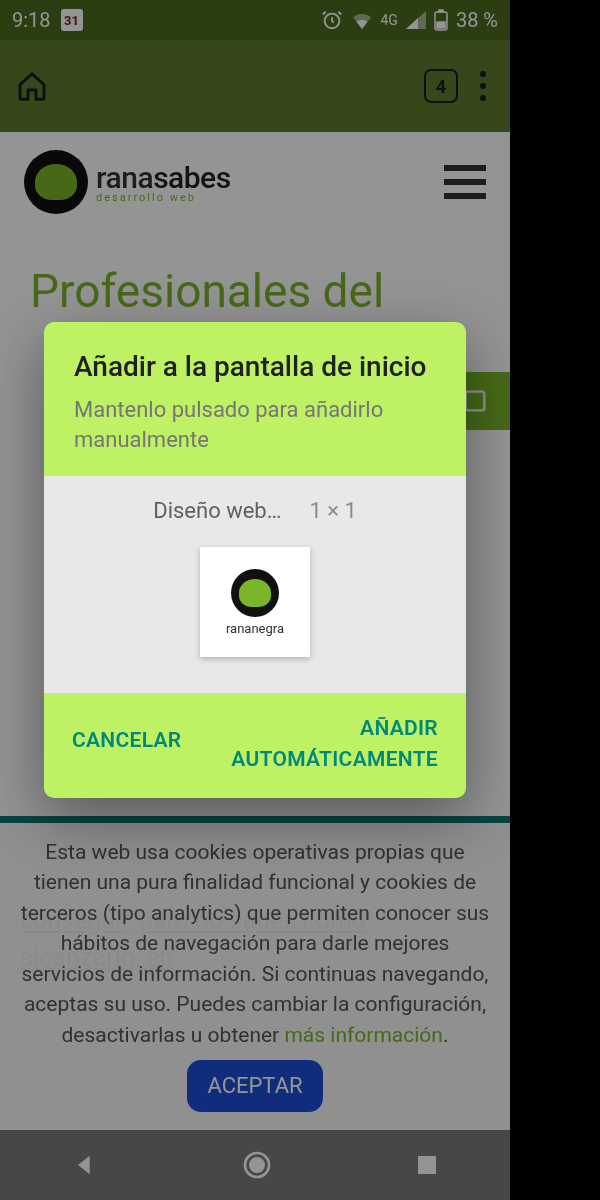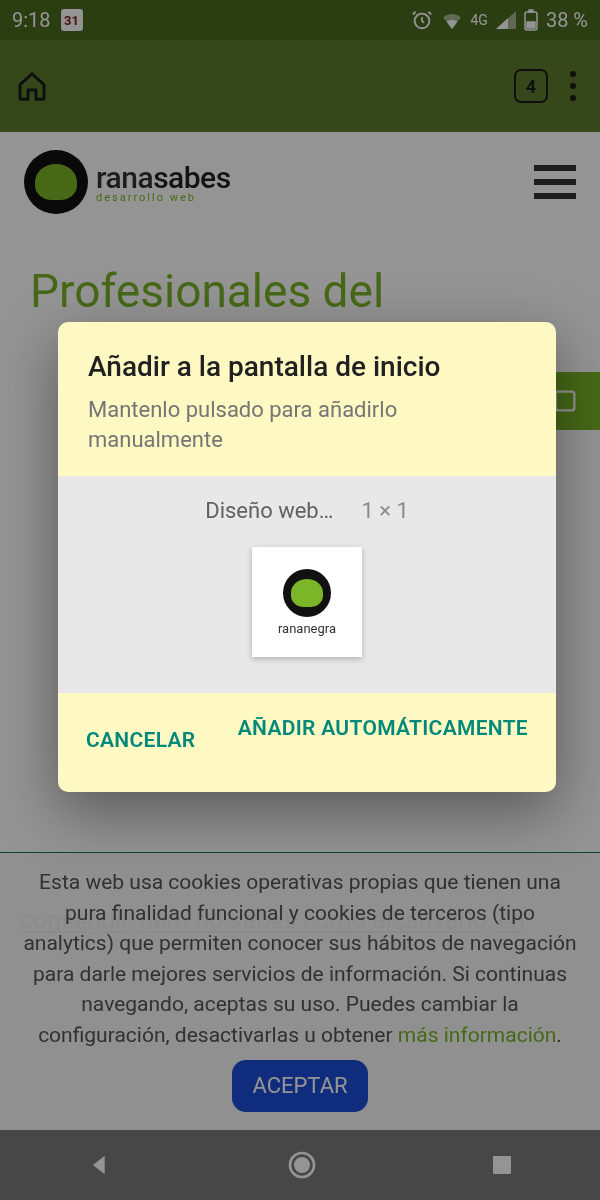--- a/index.html
+++ b/index.html
@@ -5,7 +5,7 @@
 * { margin: 0; padding: 0; box-sizing: border-box; font-family: Roboto, -apple-system, sans-serif; }
 html, body { width: 600px; height: 1200px; overflow: hidden; background: #000; }
 
-.screen { width: 600px; height: 1200px; position: relative; background: #fff; }
+.screen { width: 510px; height: 1200px; position: relative; background: #fff; }
 
 .status-bar { height: 40px; background: #4a6b1f; color: #fff; display: flex; align-items: center; padding: 0 12px; font-size: 20px; }
 .status-left { display: flex; align-items: center; gap: 10px; }

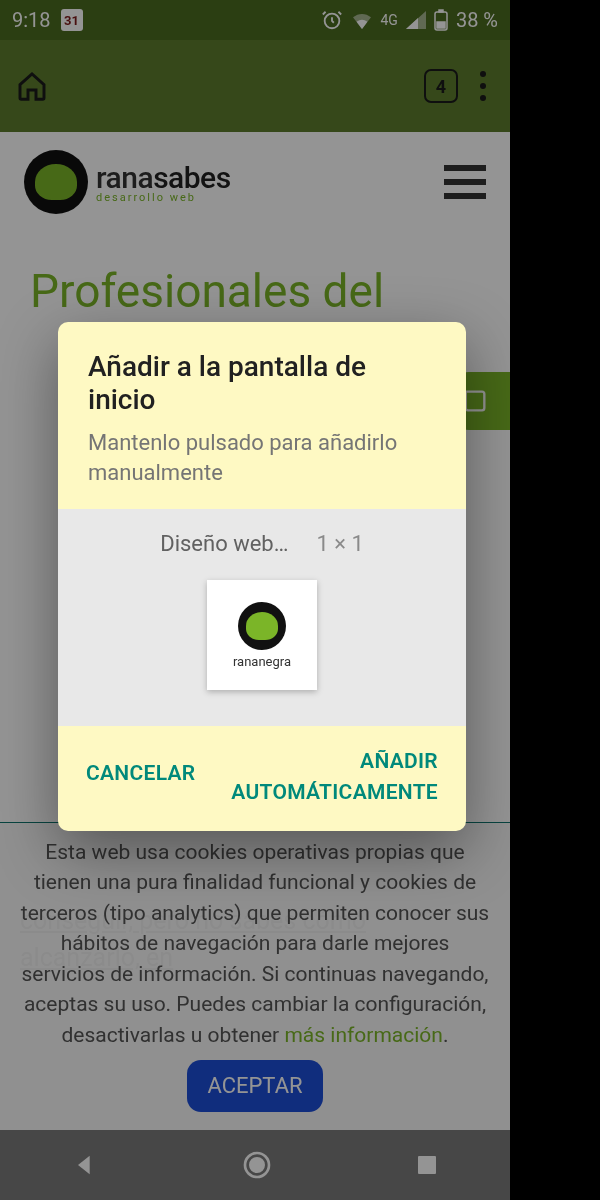--- a/index.html
+++ b/index.html
@@ -47,7 +47,7 @@
 
 .dim-overlay { position: absolute; inset: 0; background: rgba(0,0,0,0.42); }
 
-.dialog { position: absolute; left: 58px; right: 44px; top: 322px; background: #fef9c3; border-radius: 10px; box-shadow: 0 20px 60px rgba(0,0,0,0.4); overflow: hidden; }
+.dialog { position: absolute; left: 44px; right: 44px; top: 322px; background: #bef264; border-radius: 10px; box-shadow: 0 20px 60px rgba(0,0,0,0.4); overflow: hidden; }
 .dialog-head { padding: 28px 30px 22px; }
 .dialog-title { font-size: 28px; font-weight: 500; color: #212121; margin-bottom: 12px; }
 .dialog-sub { font-size: 22px; color: #757575; line-height: 1.35; }

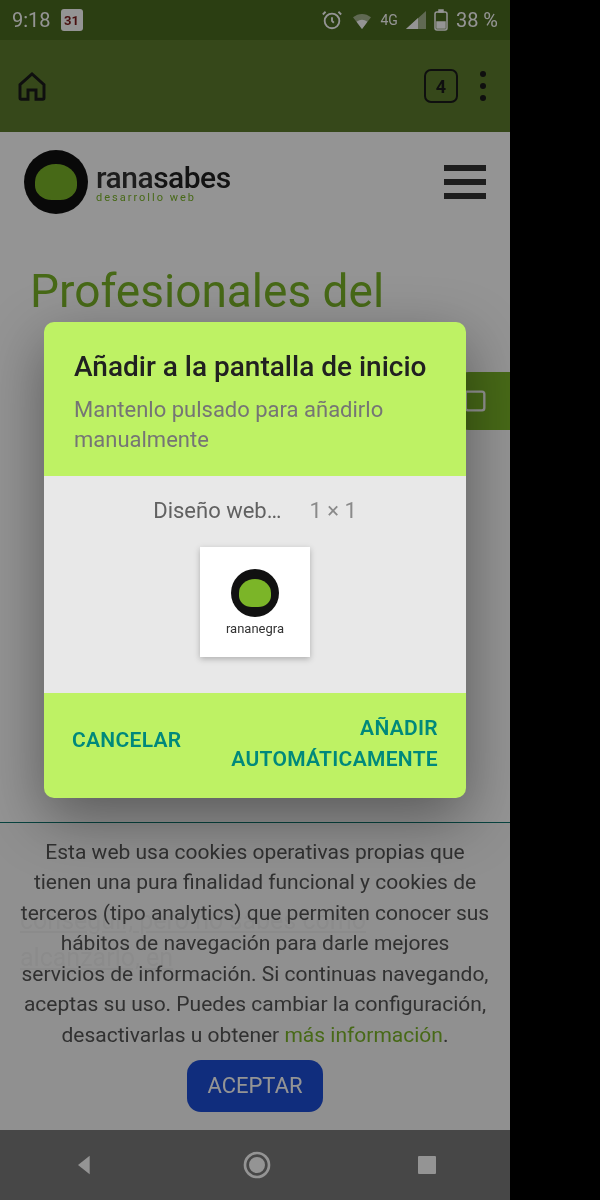--- a/index.html
+++ b/index.html
@@ -39,7 +39,7 @@
 .body-text { padding: 0 20px; font-size: 25px; color: #555; line-height: 1.5; margin-top: 580px; }
 .body-text .u { text-decoration: underline; }
 
-.cookie-banner { position: absolute; bottom: 70px; left: 0; right: 0; background: rgba(248,248,248,0.95); border-top: 1px solid #0f766e; padding: 14px 20px 18px; text-align: center; font-size: 21px; color: #555; line-height: 1.45; }
+.cookie-banner { position: absolute; bottom: 70px; left: 0; right: 0; background: rgba(248,248,248,0.95); border-top: 7px solid #0f766e; padding: 14px 20px 18px; text-align: center; font-size: 21px; color: #555; line-height: 1.45; }
 .cookie-banner .link { color: #7bb528; }
 .accept-btn { display: inline-block; margin-top: 10px; background: #1d4ed8; color: #fff; padding: 10px 20px; border-radius: 14px; font-size: 22px; }
 

